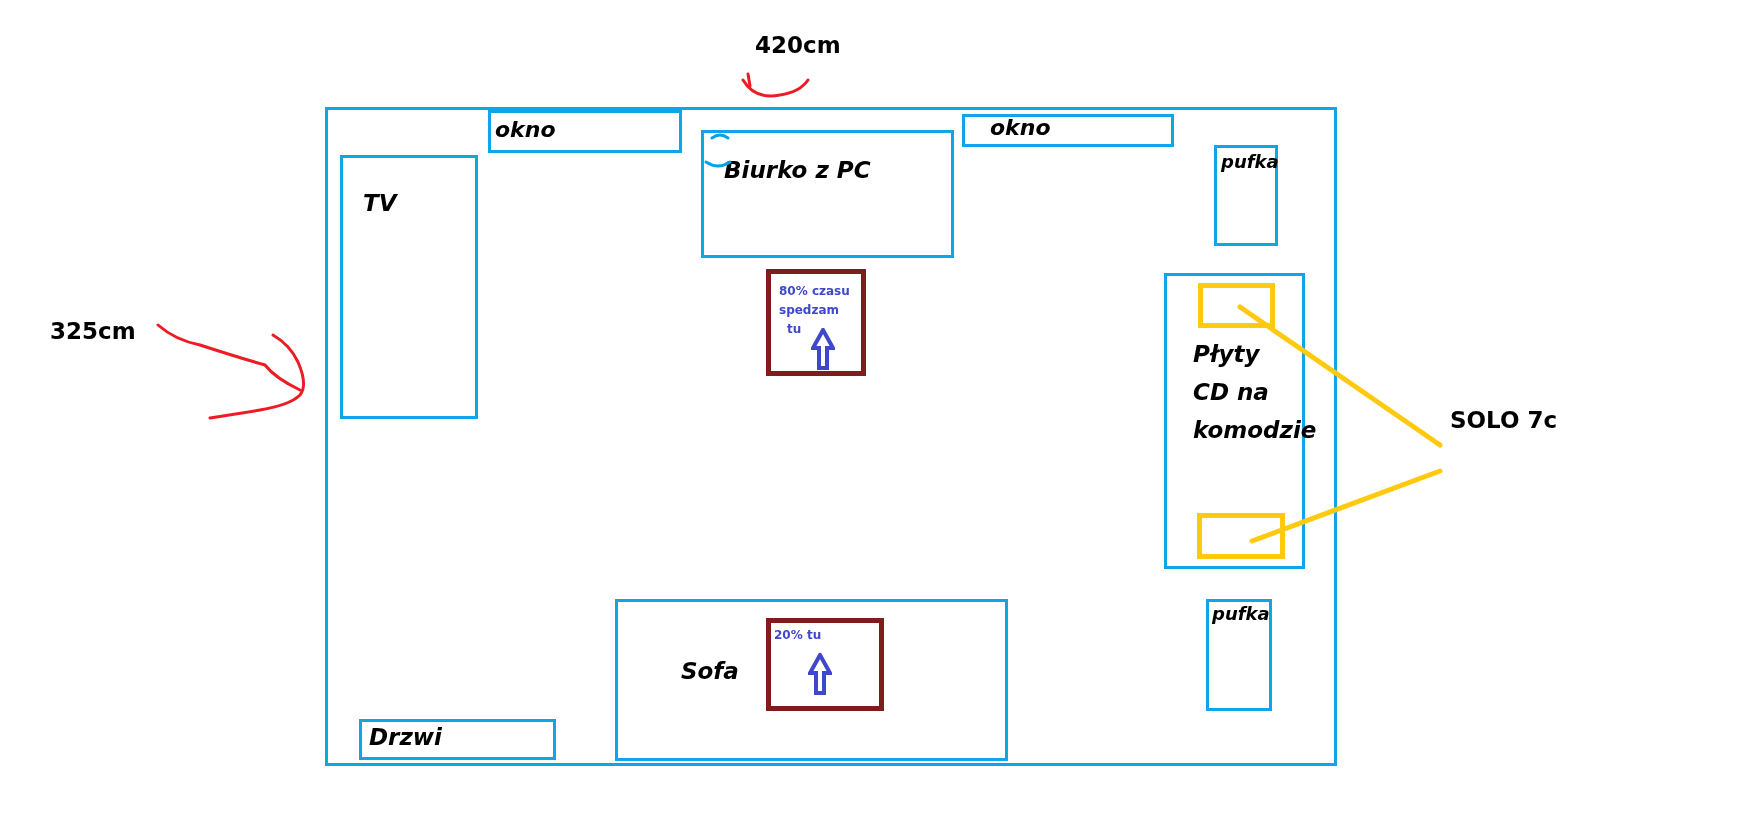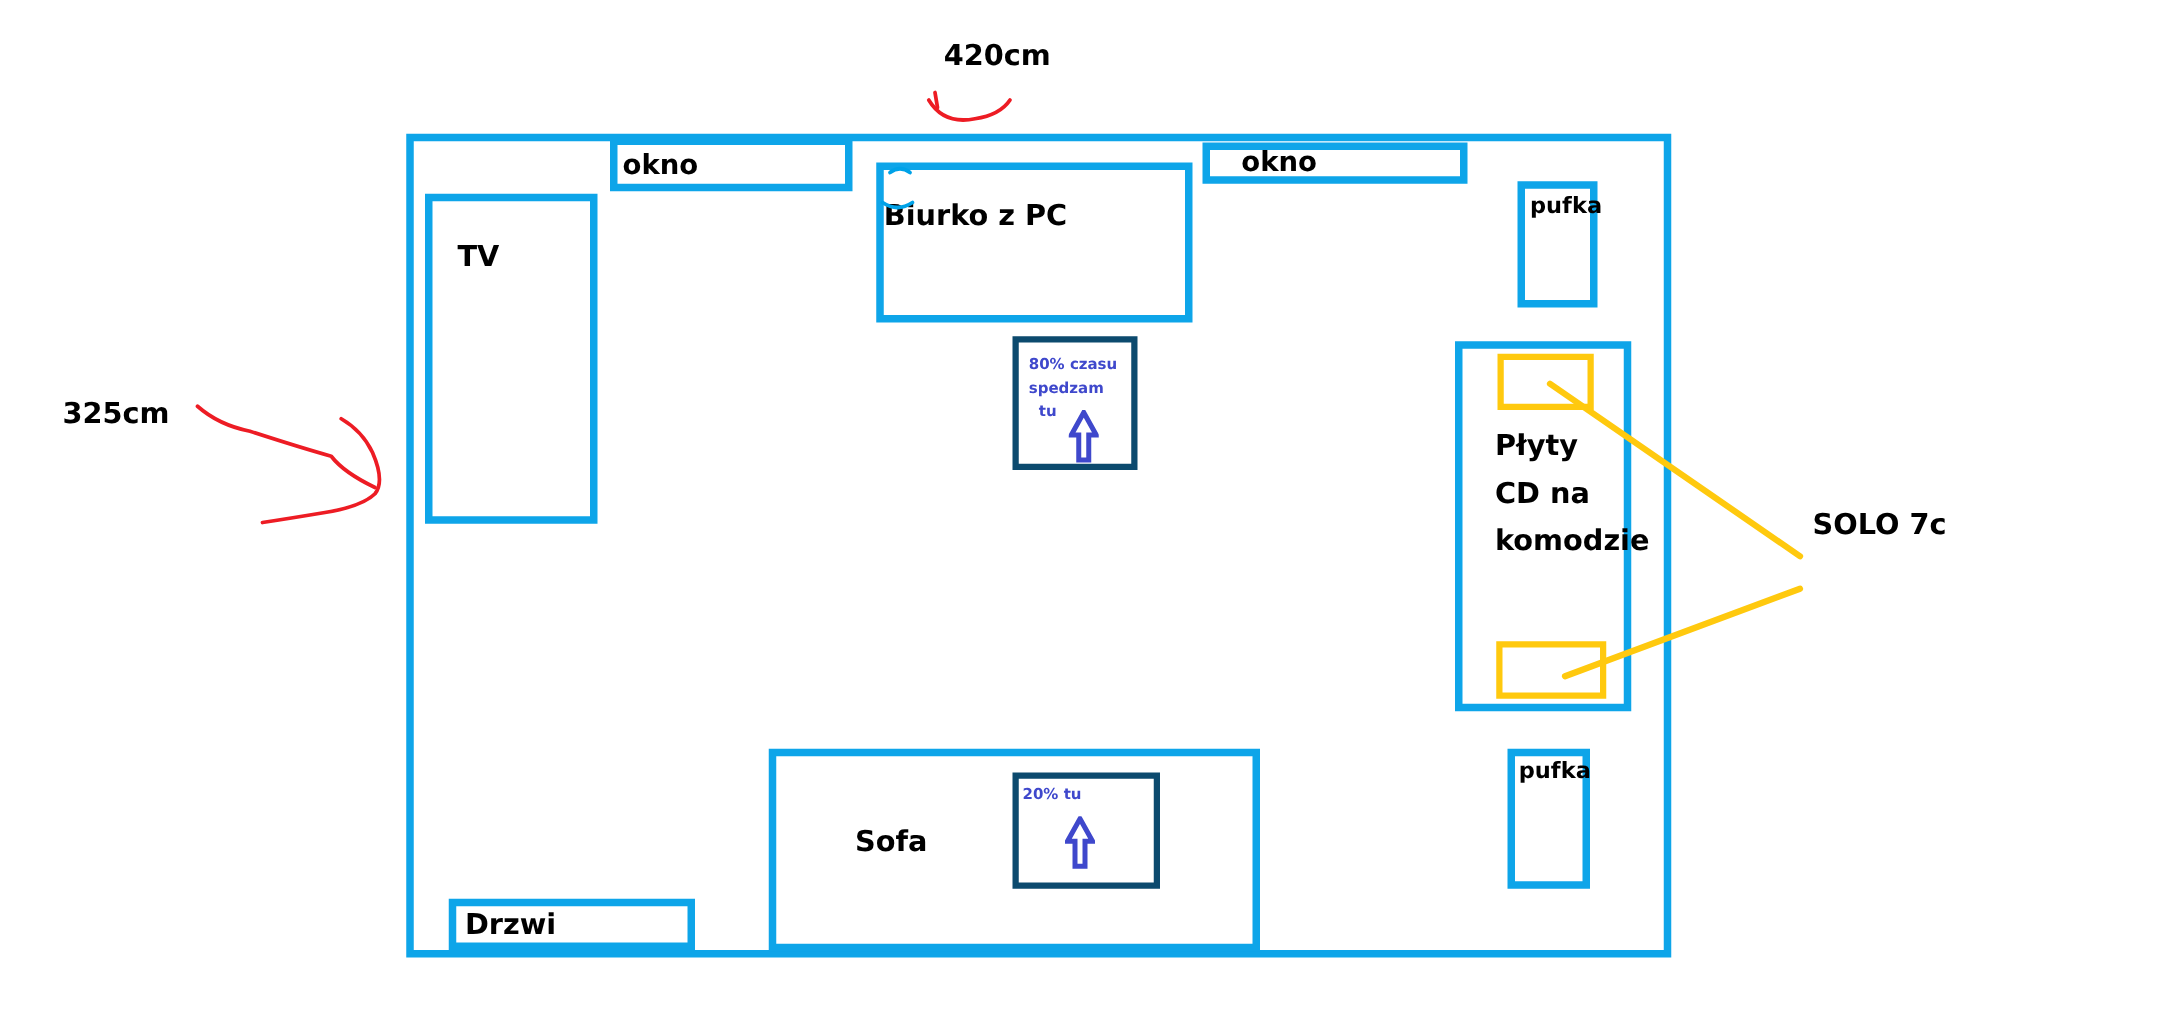--- a/index.html
+++ b/index.html
@@ -5,7 +5,7 @@
     html, body { margin: 0; padding: 0; background: #ffffff; }
     body { width: 1742px; height: 824px; position: relative; overflow: hidden;
            font-family: "DejaVu Sans", "Liberation Sans", sans-serif; font-weight: bold; color: #000; }
-    .box { position: absolute; box-sizing: border-box; border: 6px solid #0ea5e9; background: transparent; }
+    .box { position: absolute; box-sizing: border-box; border: 3px solid #0ea5e9; background: transparent; font-style: italic; }
     .label { position: absolute; white-space: nowrap; }
     .big { font-size: 23px; }
     .med { font-size: 22px; }

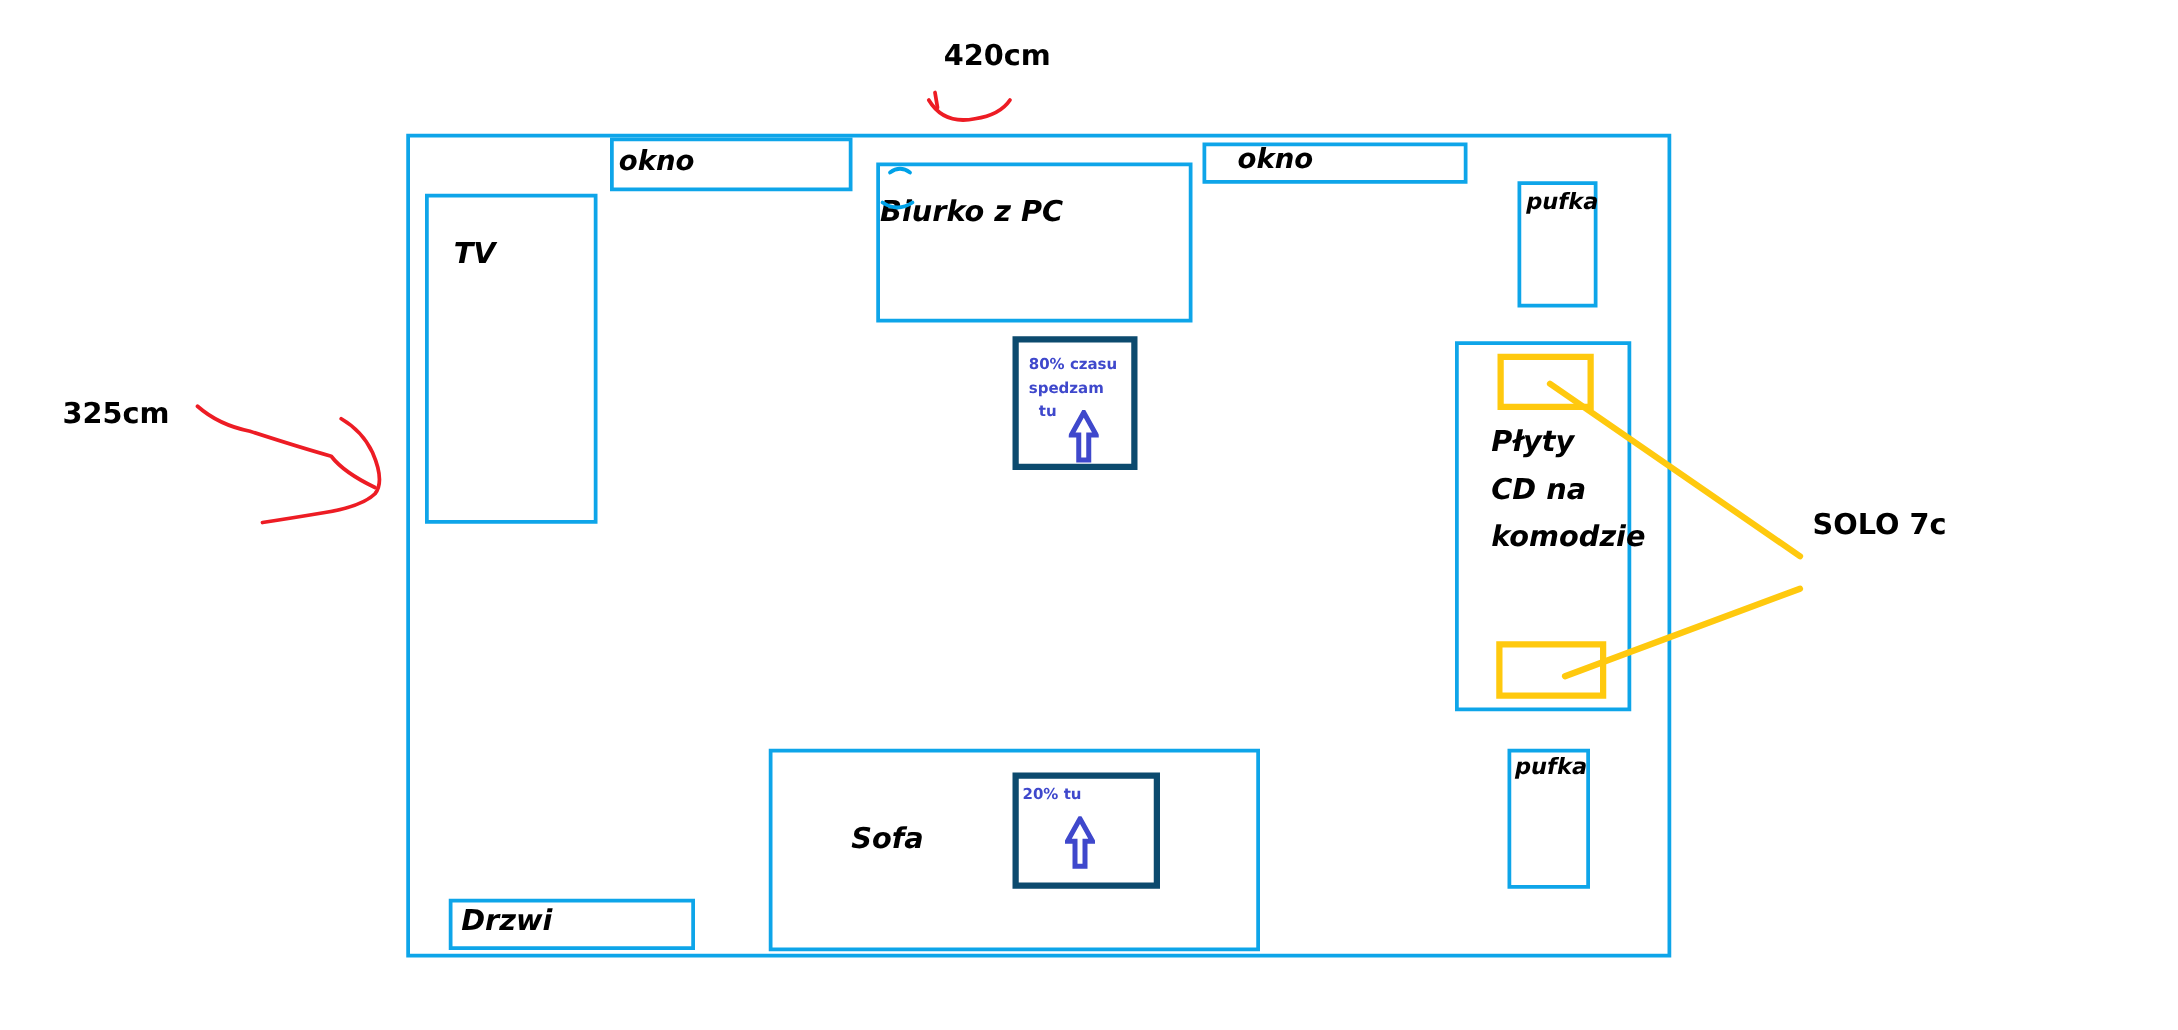--- a/index.html
+++ b/index.html
@@ -31,7 +31,7 @@
 </div>
 
 <div class="box" style="left:701px; top:130px; width:253px; height:128px;">
-  <span class="label big" style="left:0; top:24px;">Biurko z PC</span>
+  <span class="label big" style="left:20px; top:24px;">Biurko z PC</span>
 </div>
 
 <div class="box" style="left:340px; top:155px; width:138px; height:264px;">

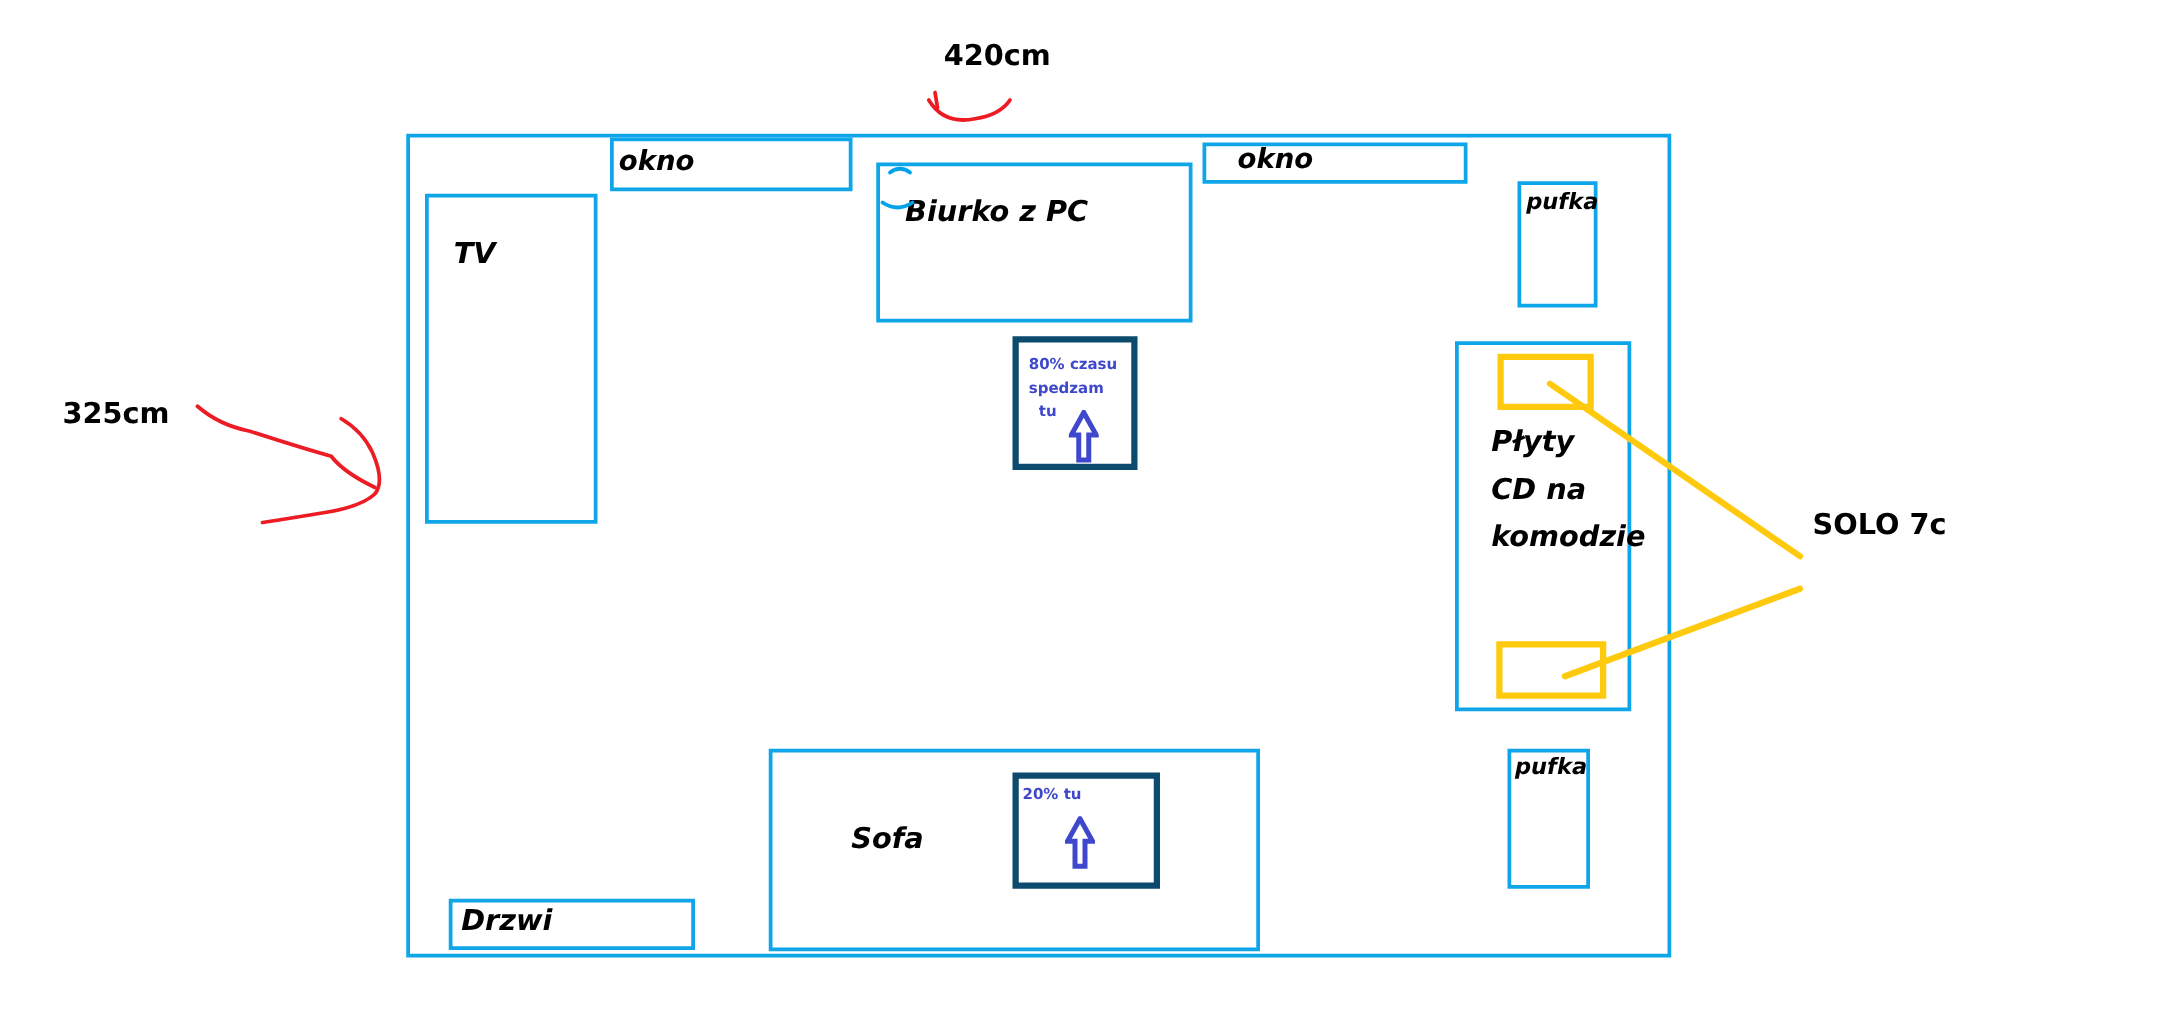--- a/index.html
+++ b/index.html
@@ -10,7 +10,7 @@
     .big { font-size: 23px; }
     .med { font-size: 22px; }
     .small { font-size: 18px; }
-    .blue-box { position: absolute; box-sizing: border-box; border: 5px solid #0c4a6e; margin-left: 44px; }
+    .blue-box { position: absolute; box-sizing: border-box; border: 5px solid #7f1d1d; }
     .blue-text { color: #3f48cc; font-size: 12px; line-height: 19px; position: absolute; }
     .yellow-box { position: absolute; box-sizing: border-box; border: 5px solid #ffc90e; }
     svg.overlay { position: absolute; left: 0; top: 0; pointer-events: none; }

